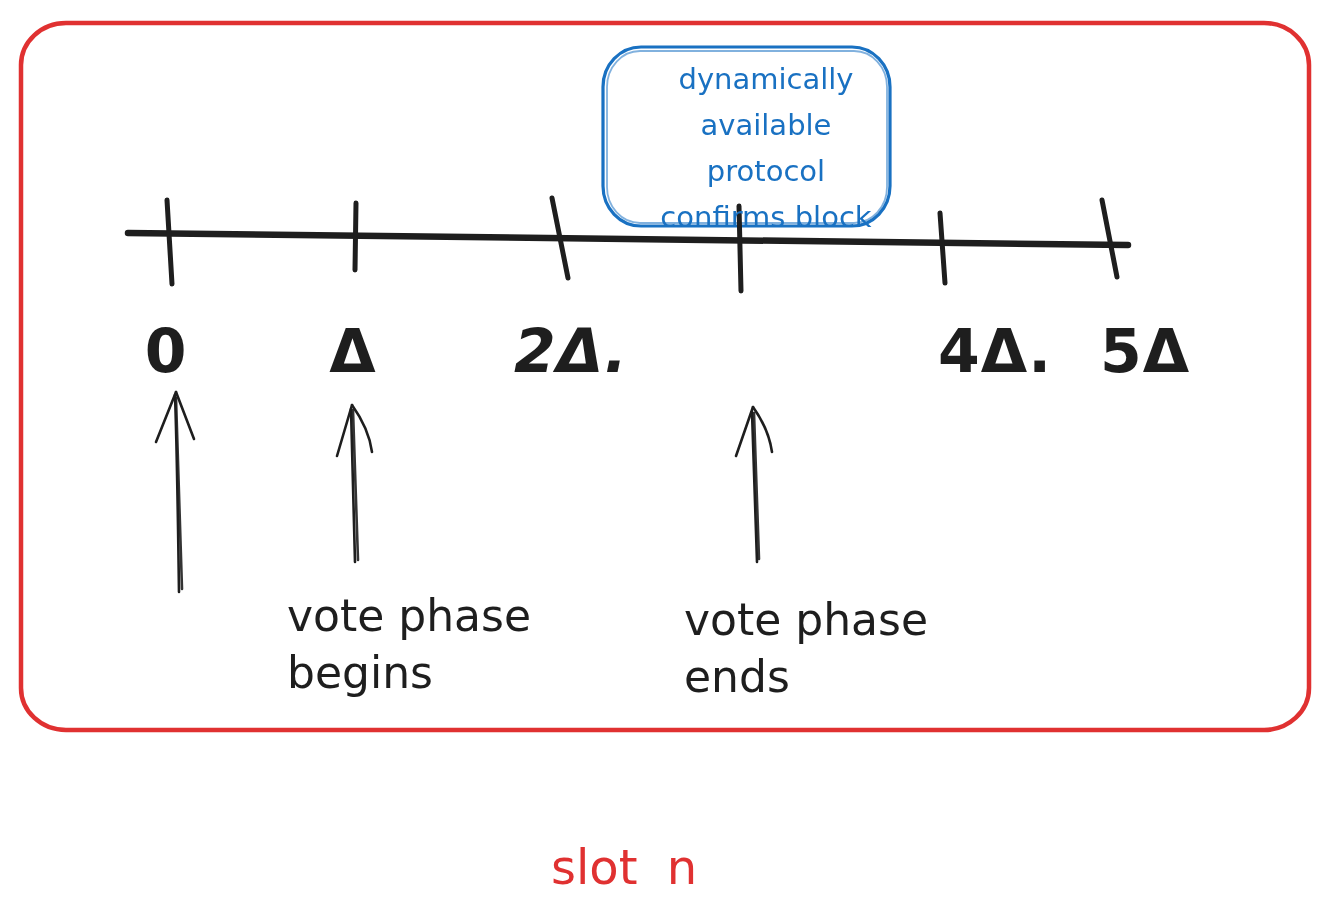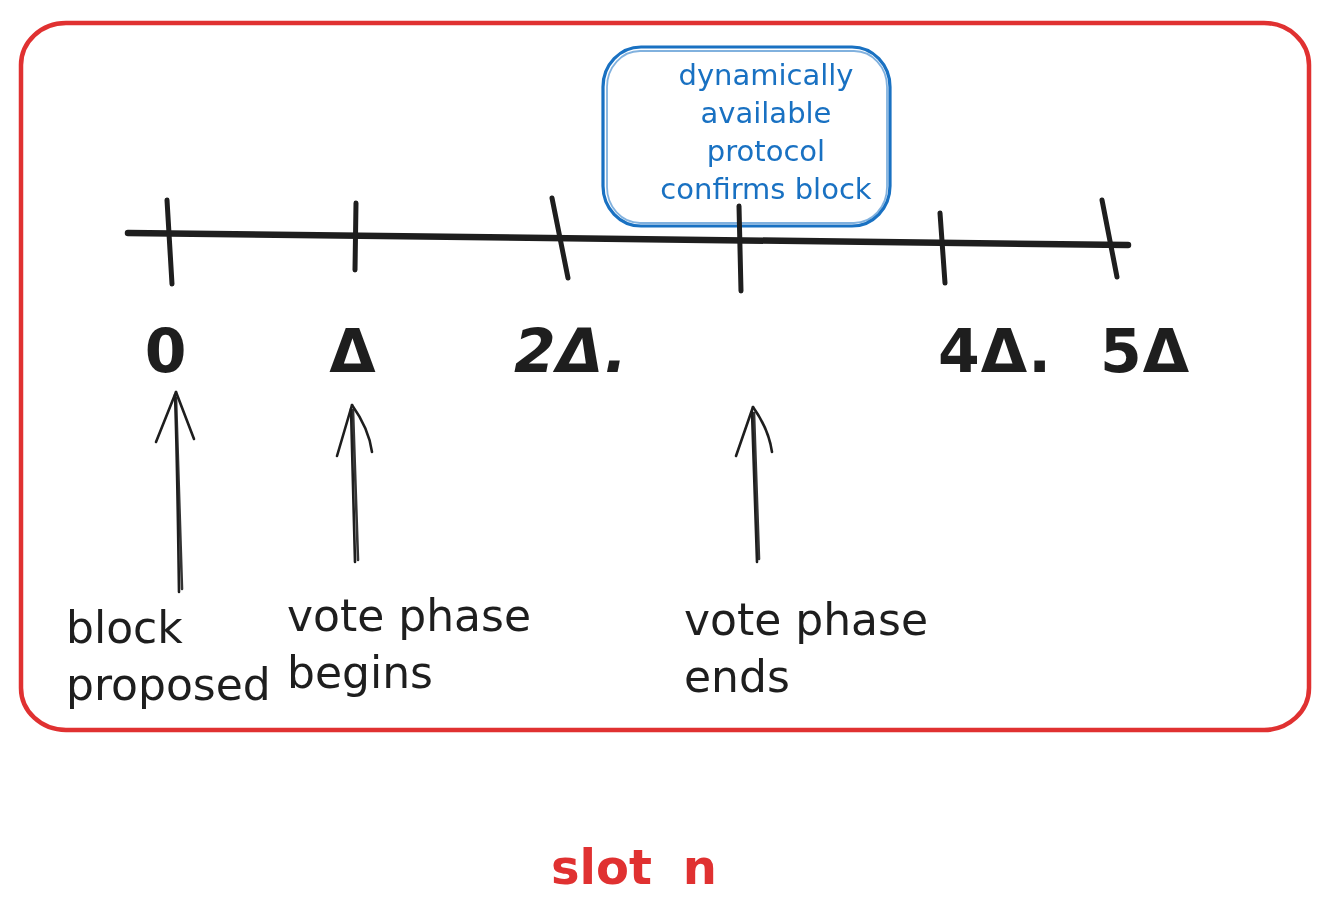--- a/index.html
+++ b/index.html
@@ -31,7 +31,7 @@
     left:604px;top:56px;width:324px;
     text-align:center;
     color:var(--callout-blue);
-    font-size:29px;line-height:38px;
+    font-size:29px;line-height:46px;
     font-weight:400;
   }
   .tick-label{

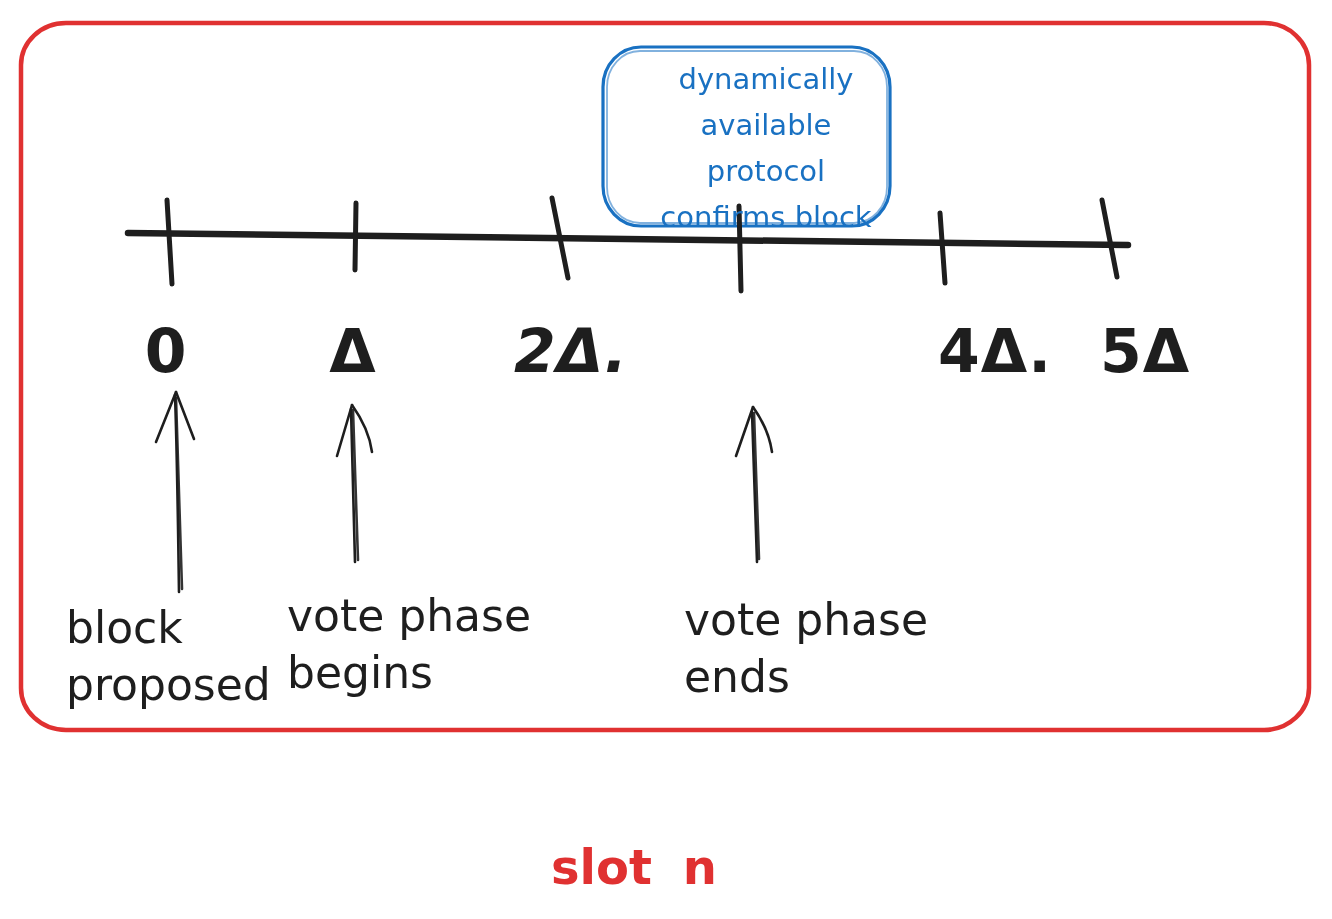--- a/index.html
+++ b/index.html
@@ -110,8 +110,6 @@
   <div class="txt tick-label tick-label-4">4Δ.</div>
   <div class="txt tick-label tick-label-5">5Δ</div>
 
-  <div class="txt event-label event-label-0">block
-proposed</div>
   <div class="txt event-label event-label-1">vote phase
 begins</div>
   <div class="txt event-label event-label-2">vote phase

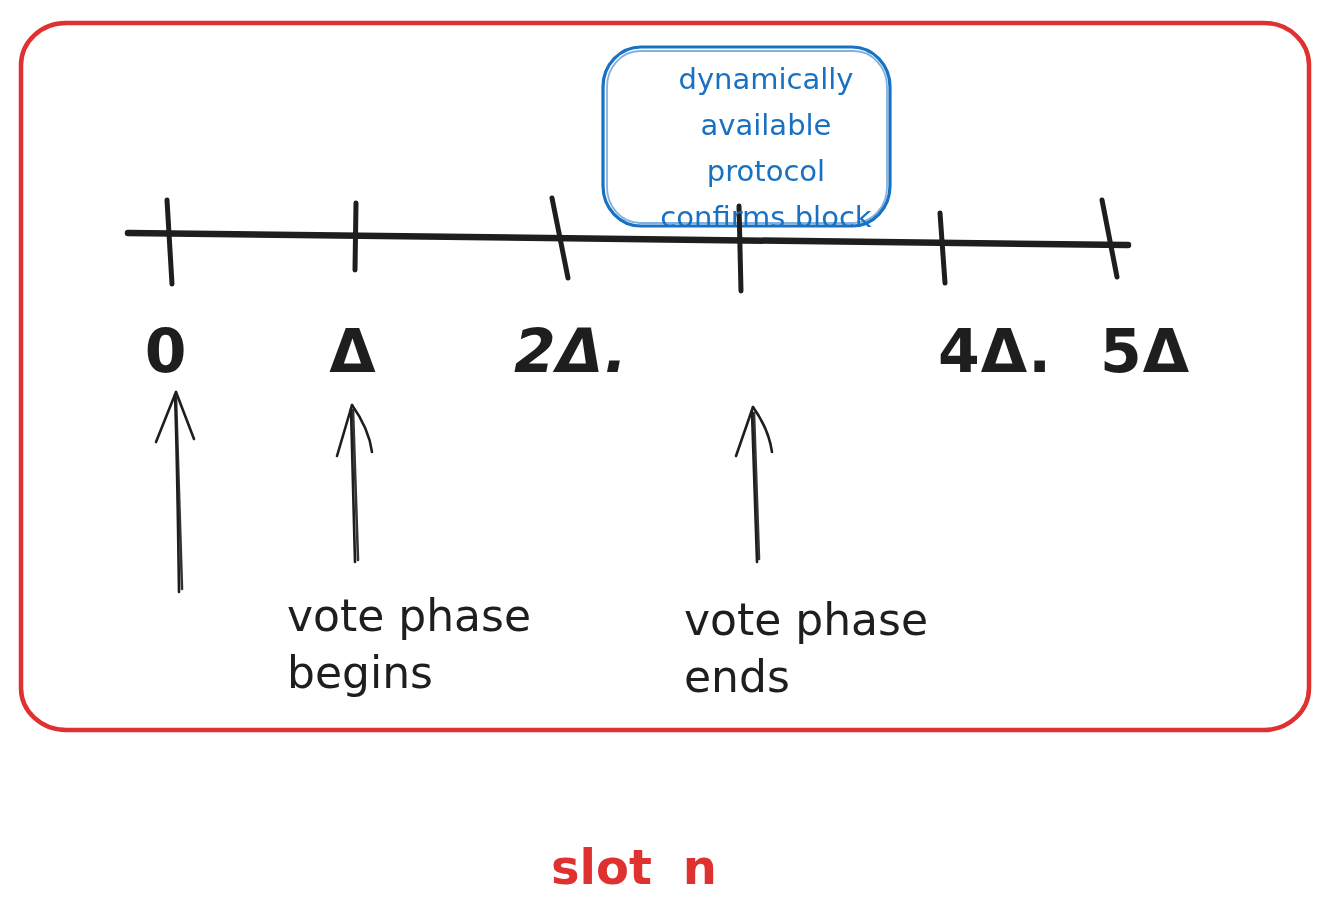--- a/index.html
+++ b/index.html
@@ -52,7 +52,7 @@
   .slot-label{
     left:551px;top:839px;
     color:var(--frame-red);
-    font-size:48px;font-weight:700;
+    font-size:48px;font-weight:400;
     word-spacing:14px;
   }
 </style>

